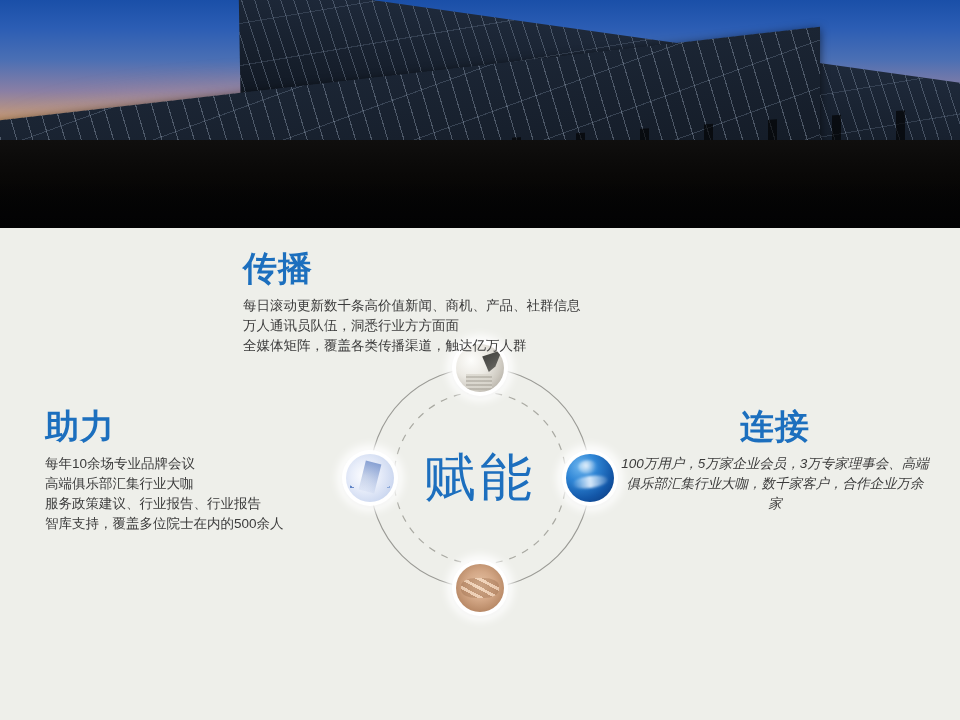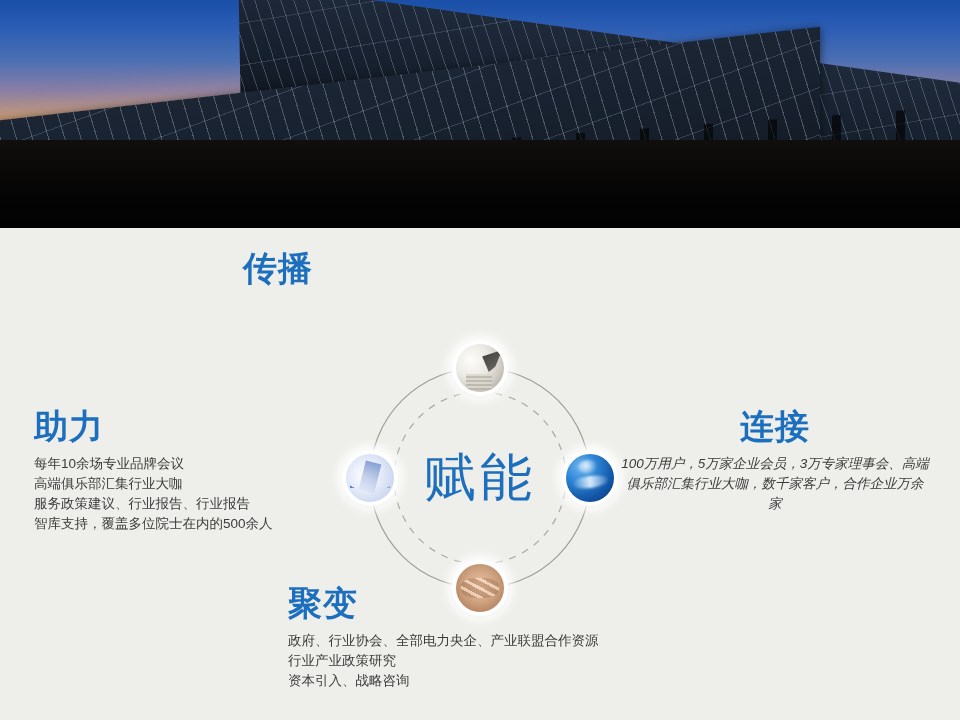--- a/index.html
+++ b/index.html
@@ -359,6 +359,11 @@
 
   <div class="block" id="block-top">
     <h2>传播</h2>
+    <div class="lines">
+      <div>每日滚动更新数千条高价值新闻、商机、产品、社群信息</div>
+      <div>万人通讯员队伍，洞悉行业方方面面</div>
+      <div>全媒体矩阵，覆盖各类传播渠道，触达亿万人群</div>
+    </div>
   </div>
 
   <div class="block" id="block-right">

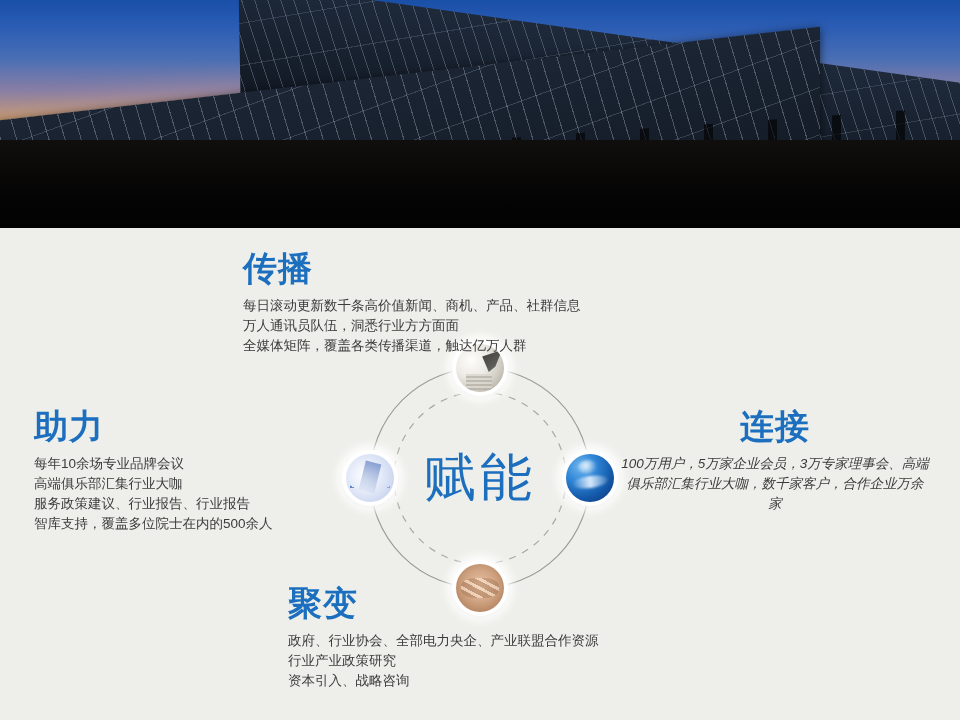--- a/index.html
+++ b/index.html
@@ -179,7 +179,7 @@
   #block-right  { left: 620px; top: 408px; width: 310px; text-align: center; }
   #block-right .lines div { white-space: normal; font-style: italic; }
   #block-bottom { left: 288px; top: 585px; }
-  #block-left   { left: 34px;  top: 408px; }
+  #block-left   { left: 45px;  top: 408px; }
 
   
   #diagram {

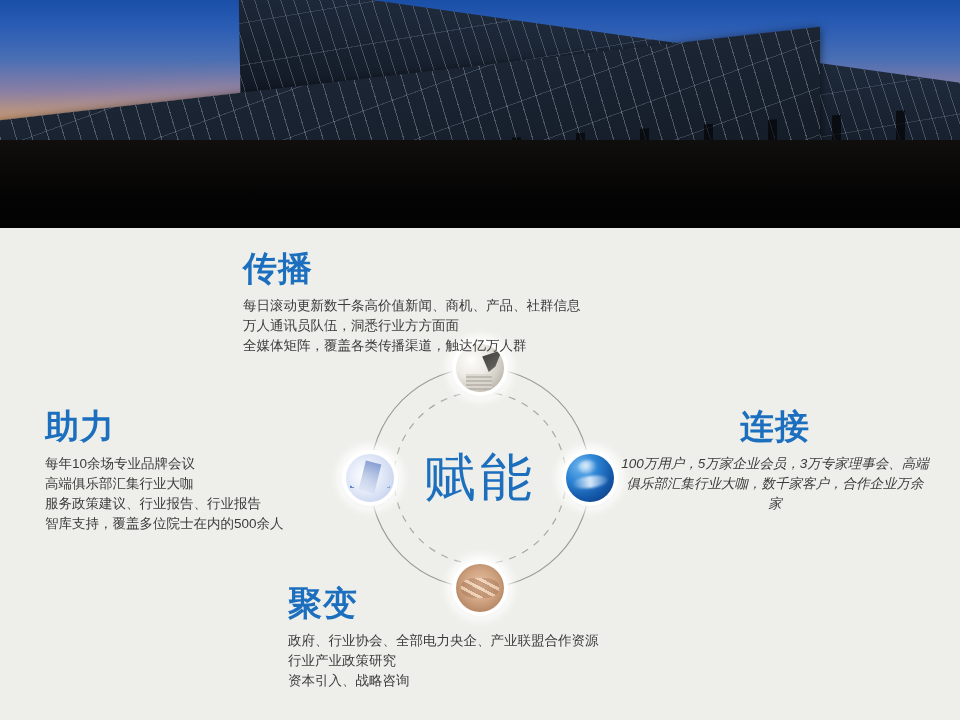--- a/index.html
+++ b/index.html
@@ -373,14 +373,6 @@
     </div>
   </div>
 
-  <div class="block" id="block-bottom">
-    <h2>聚变</h2>
-    <div class="lines">
-      <div>政府、行业协会、全部电力央企、产业联盟合作资源</div>
-      <div>行业产业政策研究</div>
-      <div>资本引入、战略咨询</div>
-    </div>
-  </div>
 
   <div class="block" id="block-left">
     <h2>助力</h2>

